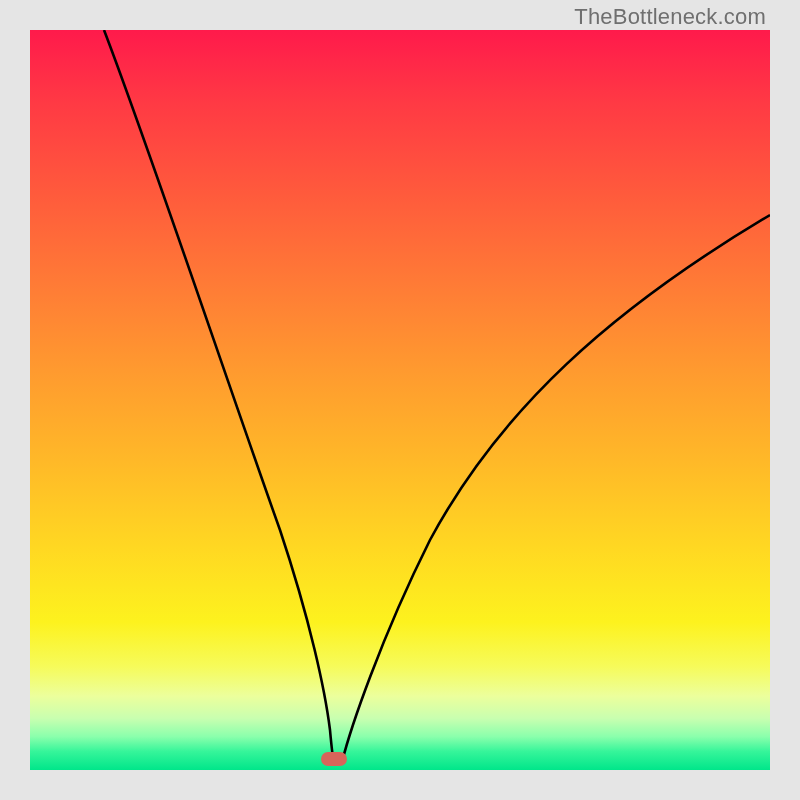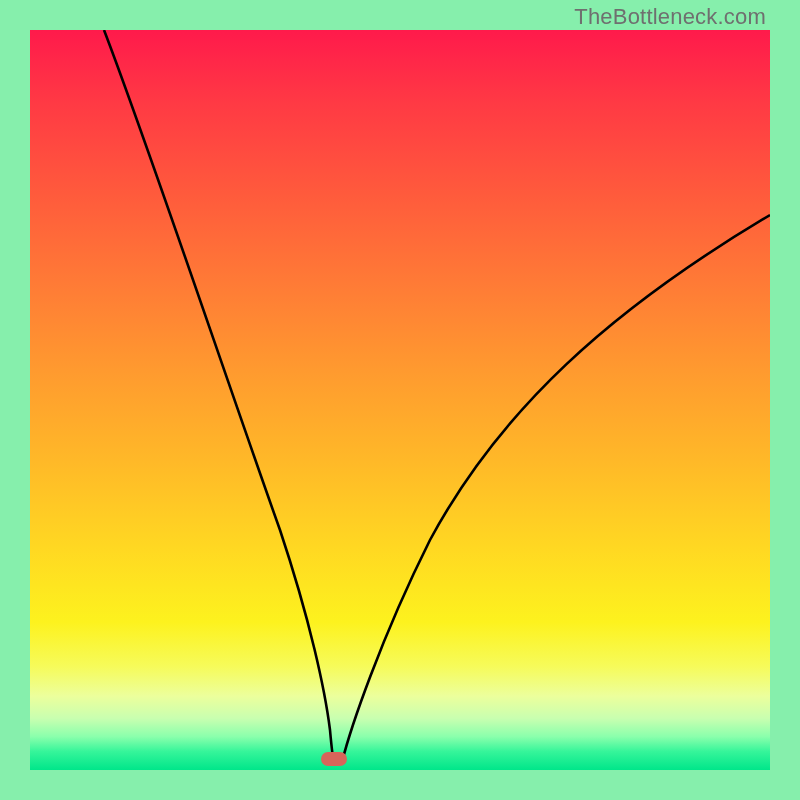--- a/index.html
+++ b/index.html
@@ -17,7 +17,7 @@
     left: 0;
     width: 800px;
     height: 800px;
-    background: #86efac;
+    background: #e5e5e5;
   }
   .plot {
     position: absolute;

